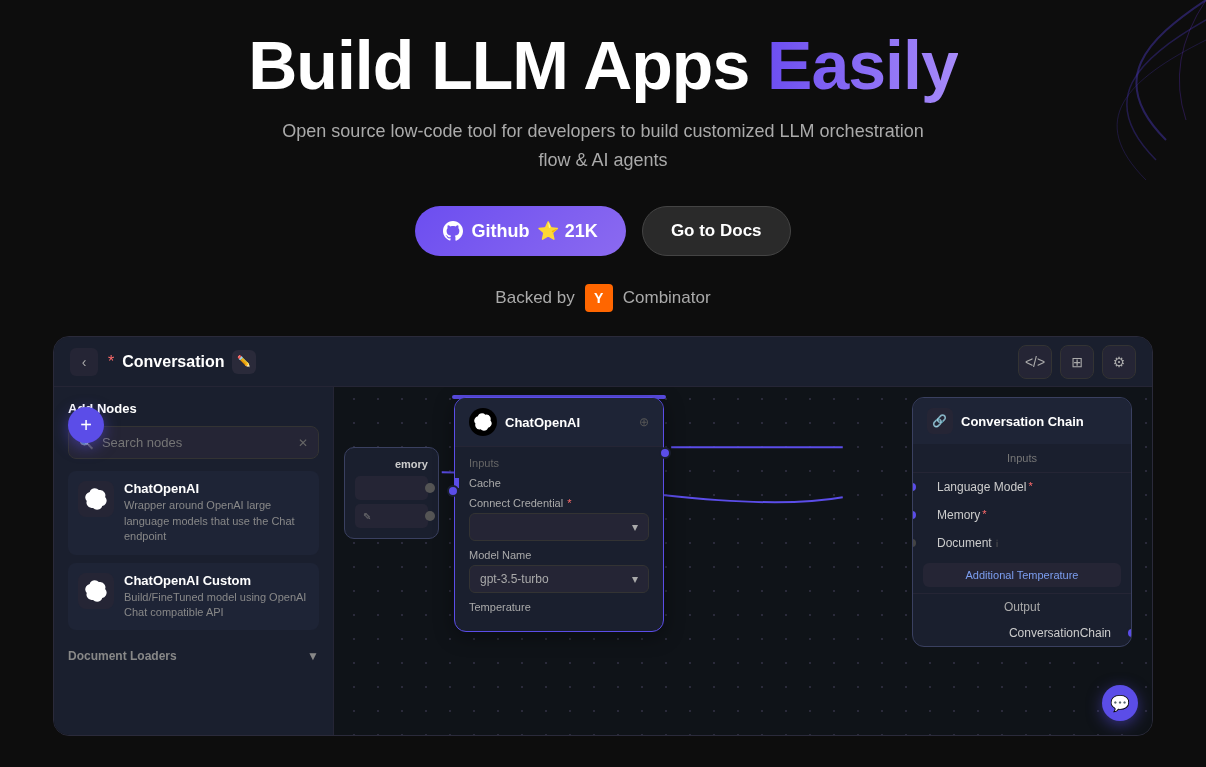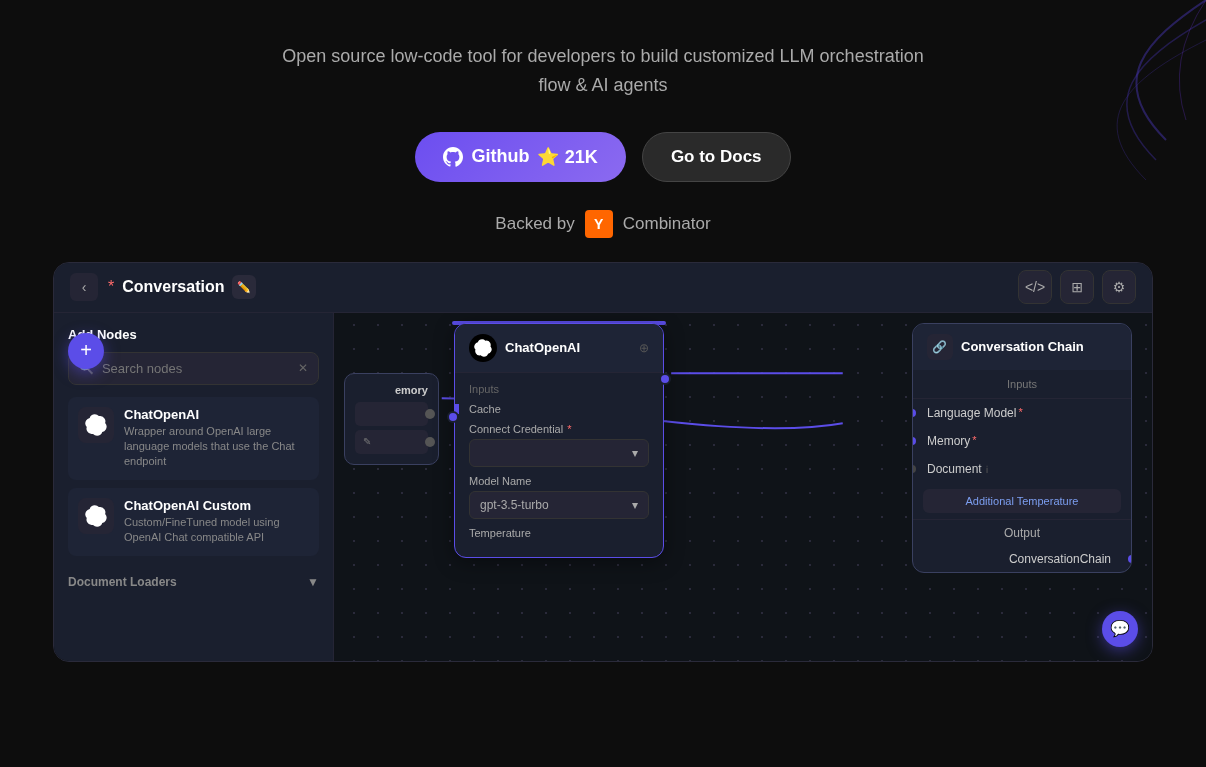--- a/index.html
+++ b/index.html
@@ -592,6 +592,9 @@
 </svg>
 
 <div class="hero-section">
+  <h1 class="hero-title">
+    <span>Build LLM Apps </span><span class="highlight">Easily</span>
+  </h1>
   <p class="hero-subtitle">
     <span>Open source low-code tool for developers to build customized LLM orchestration</span><br>
     <span>flow &amp; AI agents</span>

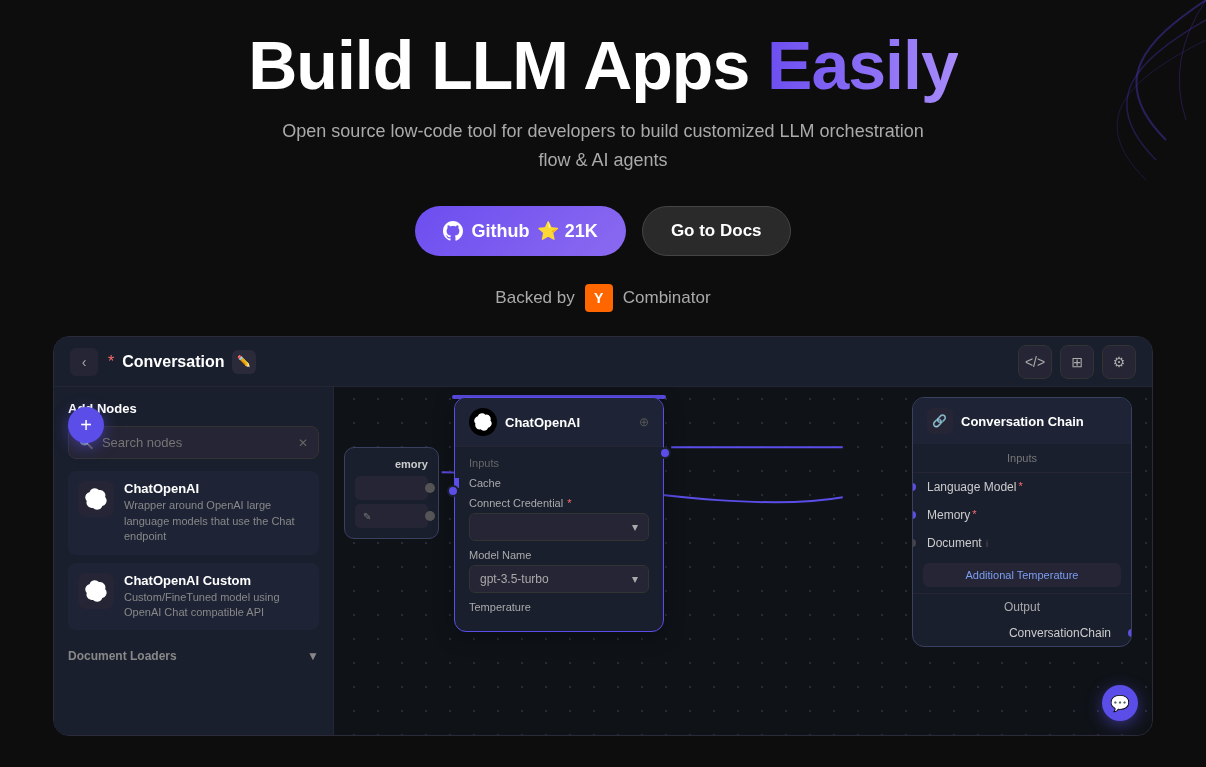--- a/index.html
+++ b/index.html
@@ -522,7 +522,7 @@
     .conv-field-row {
       display: flex;
       align-items: flex-start;
-      padding: 7px 14px;
+      padding: 7px 24px;
       position: relative;
     }
 

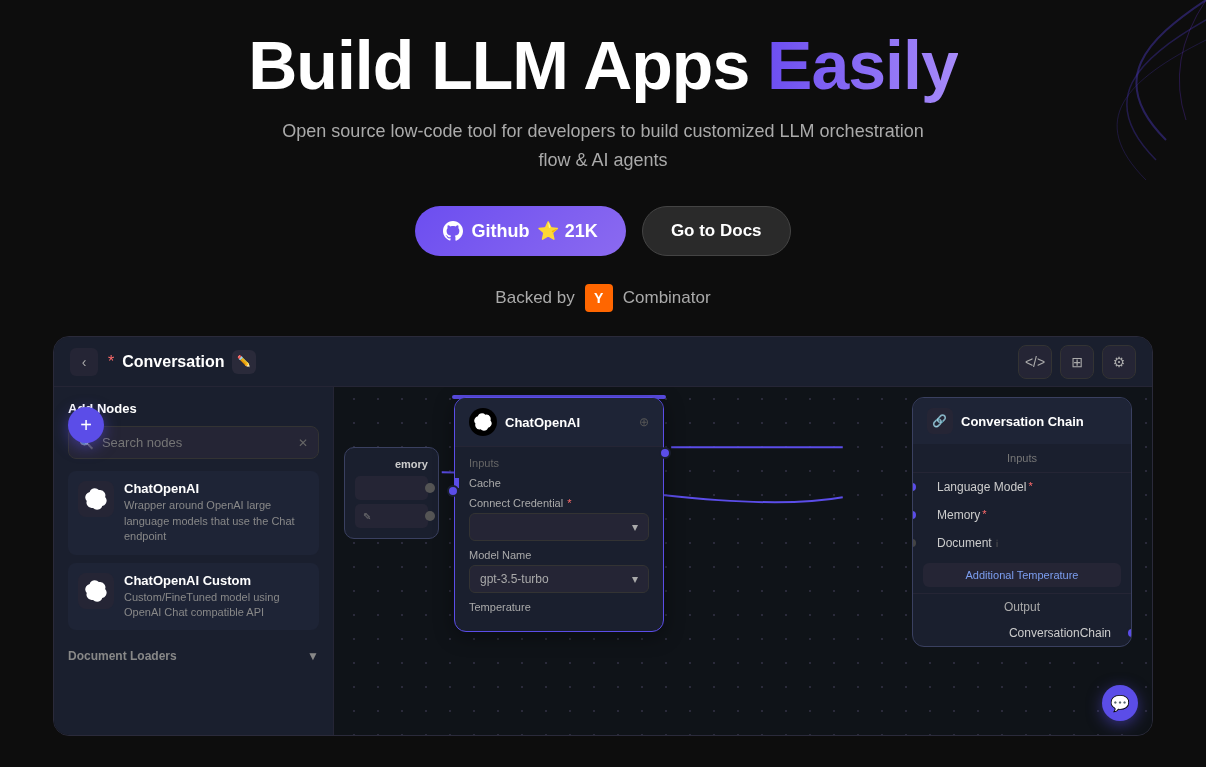--- a/index.html
+++ b/index.html
@@ -674,7 +674,7 @@
         </div>
         <div class="node-item-info">
           <div class="node-item-name">ChatOpenAI Custom</div>
-          <div class="node-item-desc">Custom/FineTuned model using OpenAI Chat compatible API</div>
+          <div class="node-item-desc">Build/FineTuned model using OpenAI Chat compatible API</div>
         </div>
       </div>
 

